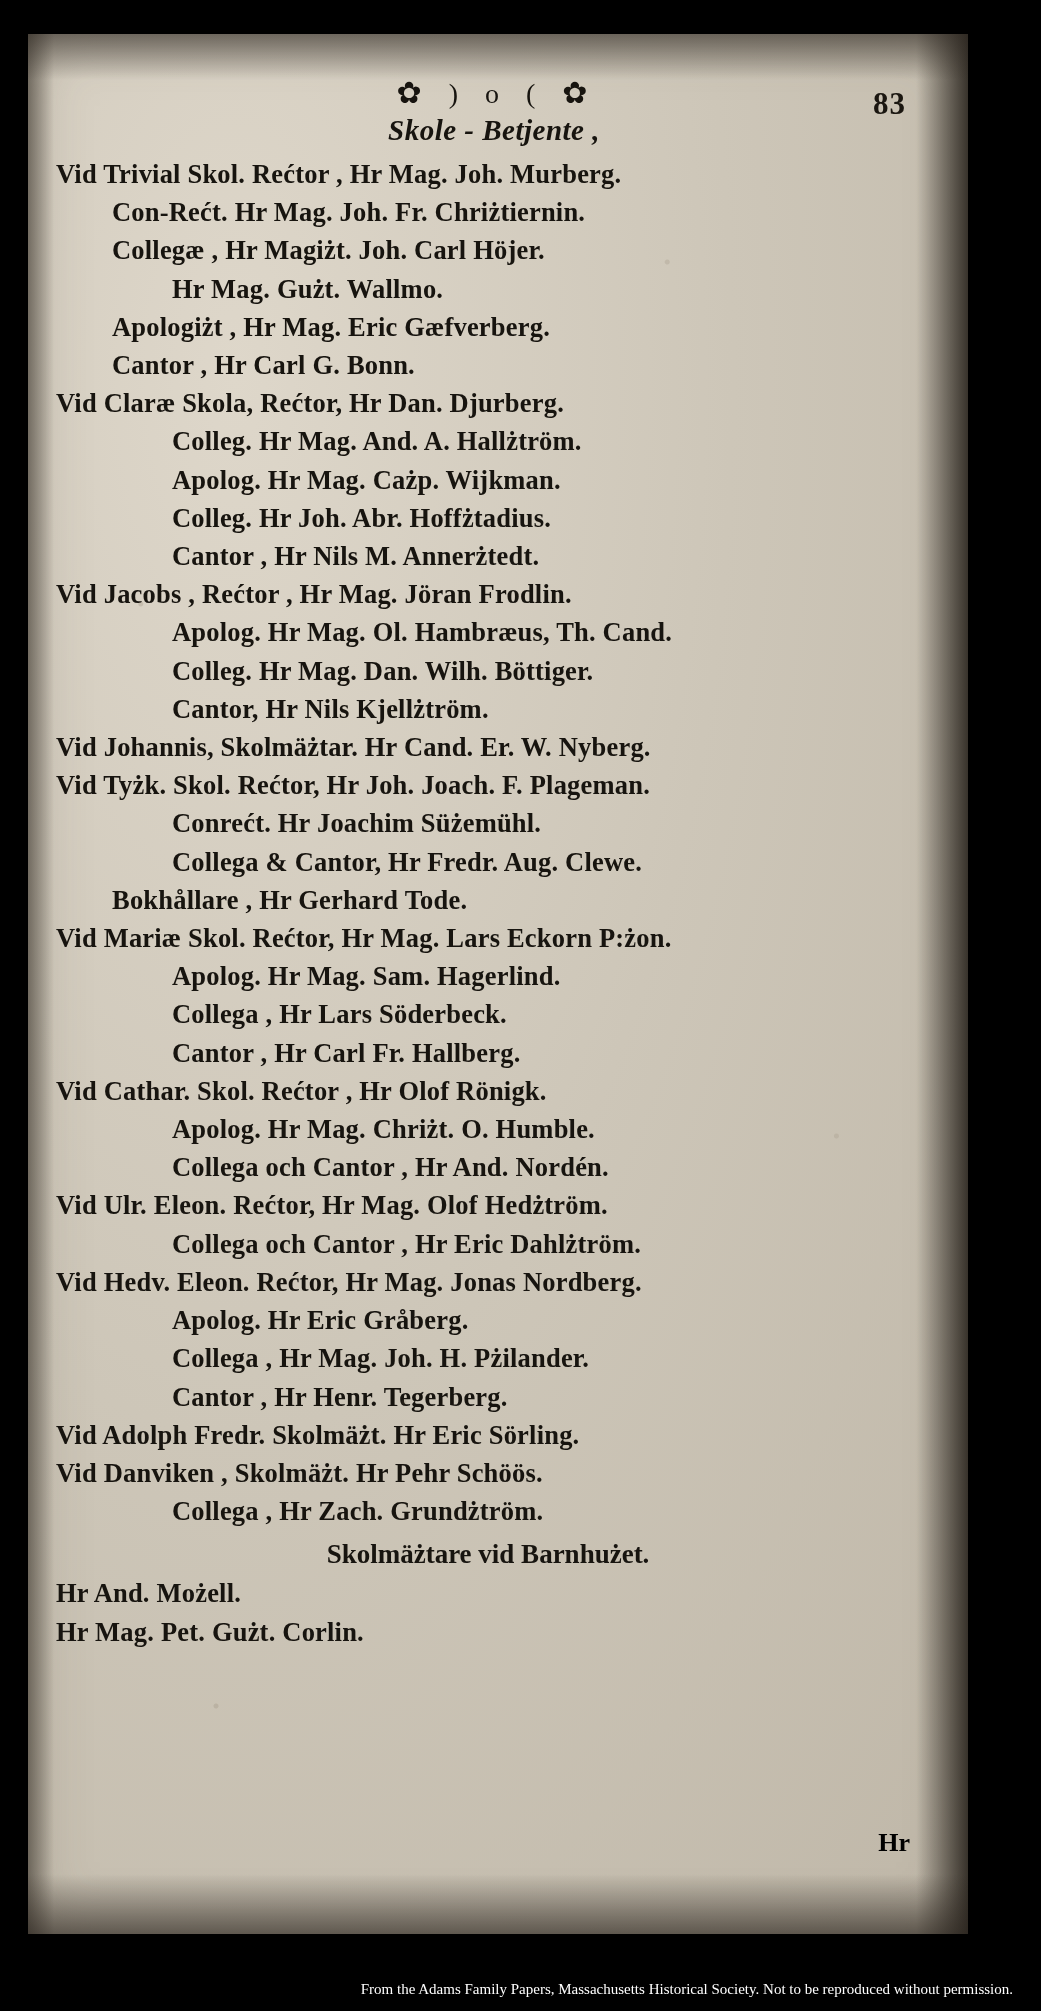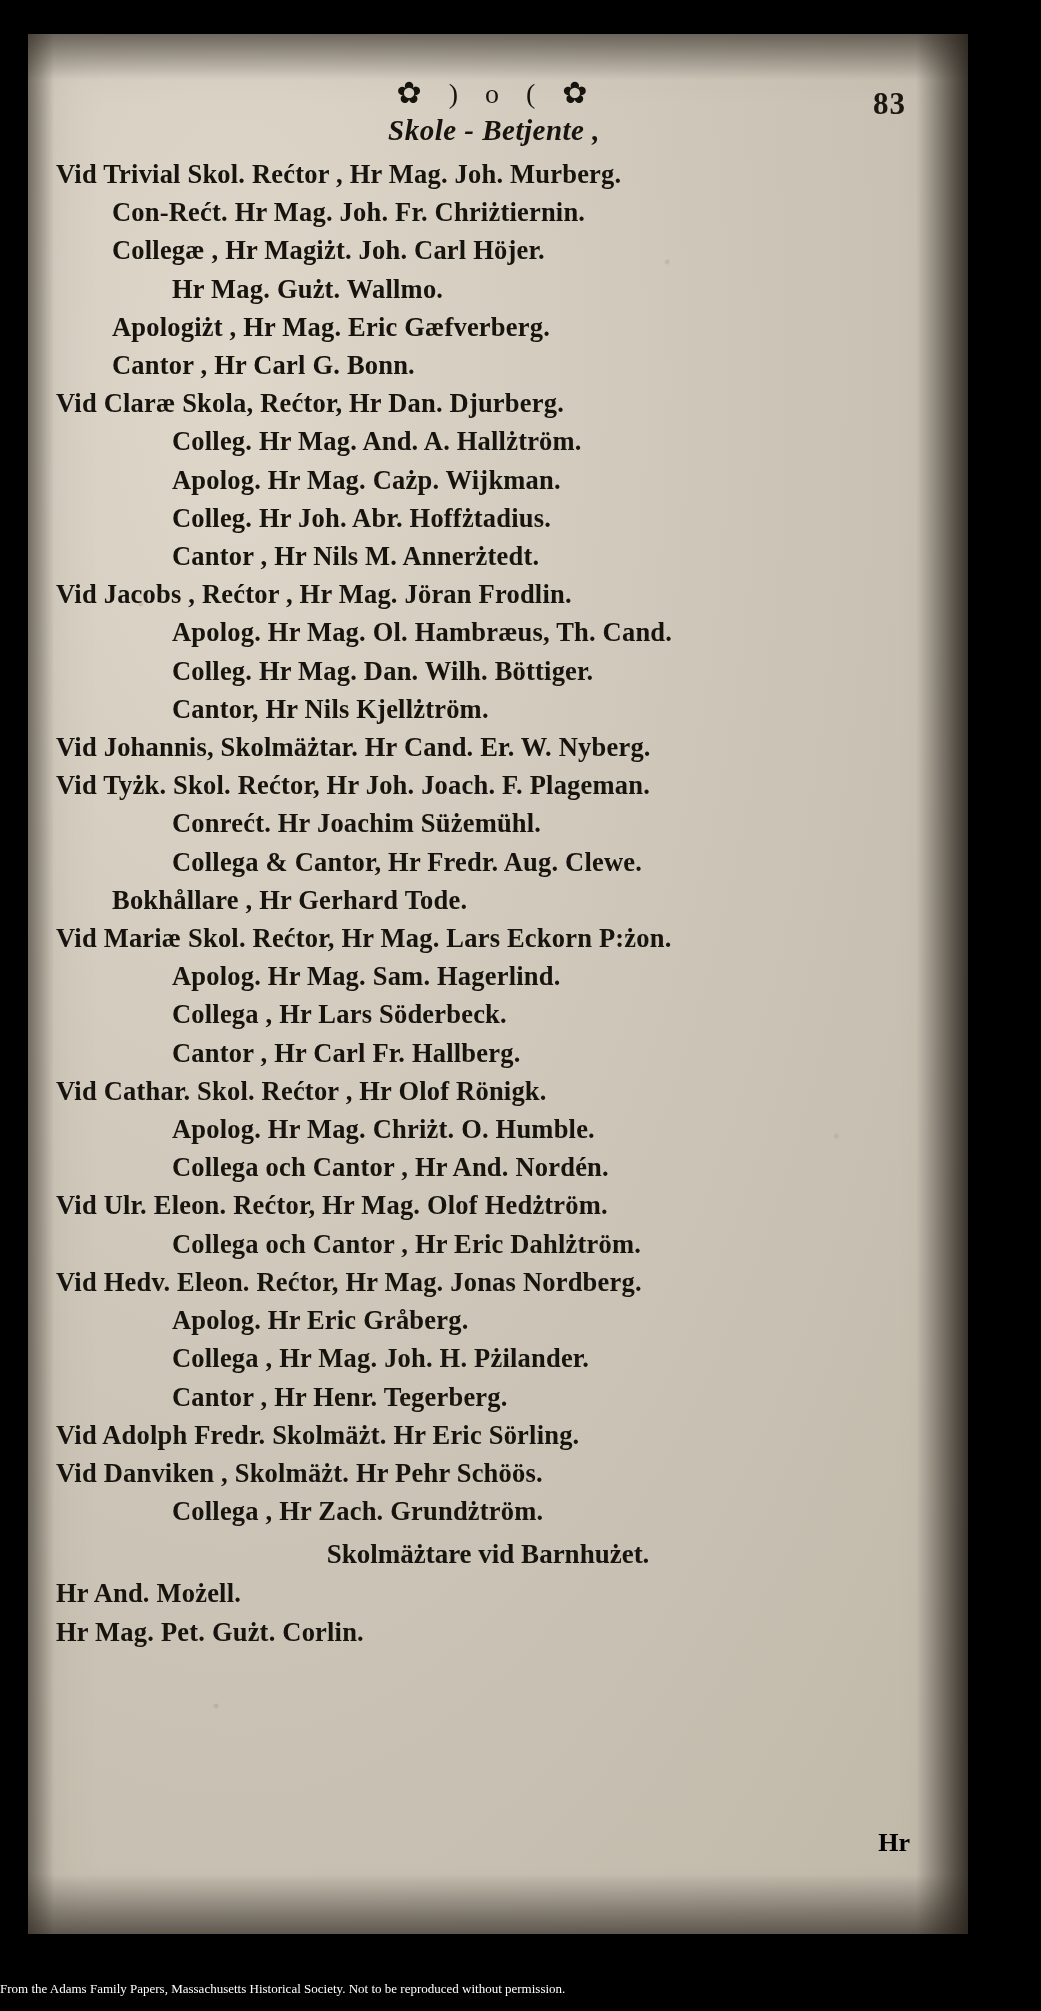--- a/index.html
+++ b/index.html
@@ -131,11 +131,11 @@
     width: 1013px;
     height: 44px;
     line-height: 44px;
-    text-align: left;
+    text-align: right;
     color: #ffffff;
     background: #000000;
     font-family: "Liberation Serif", serif;
-    font-size: 13px;
+    font-size: 15px;
   }
 
   

